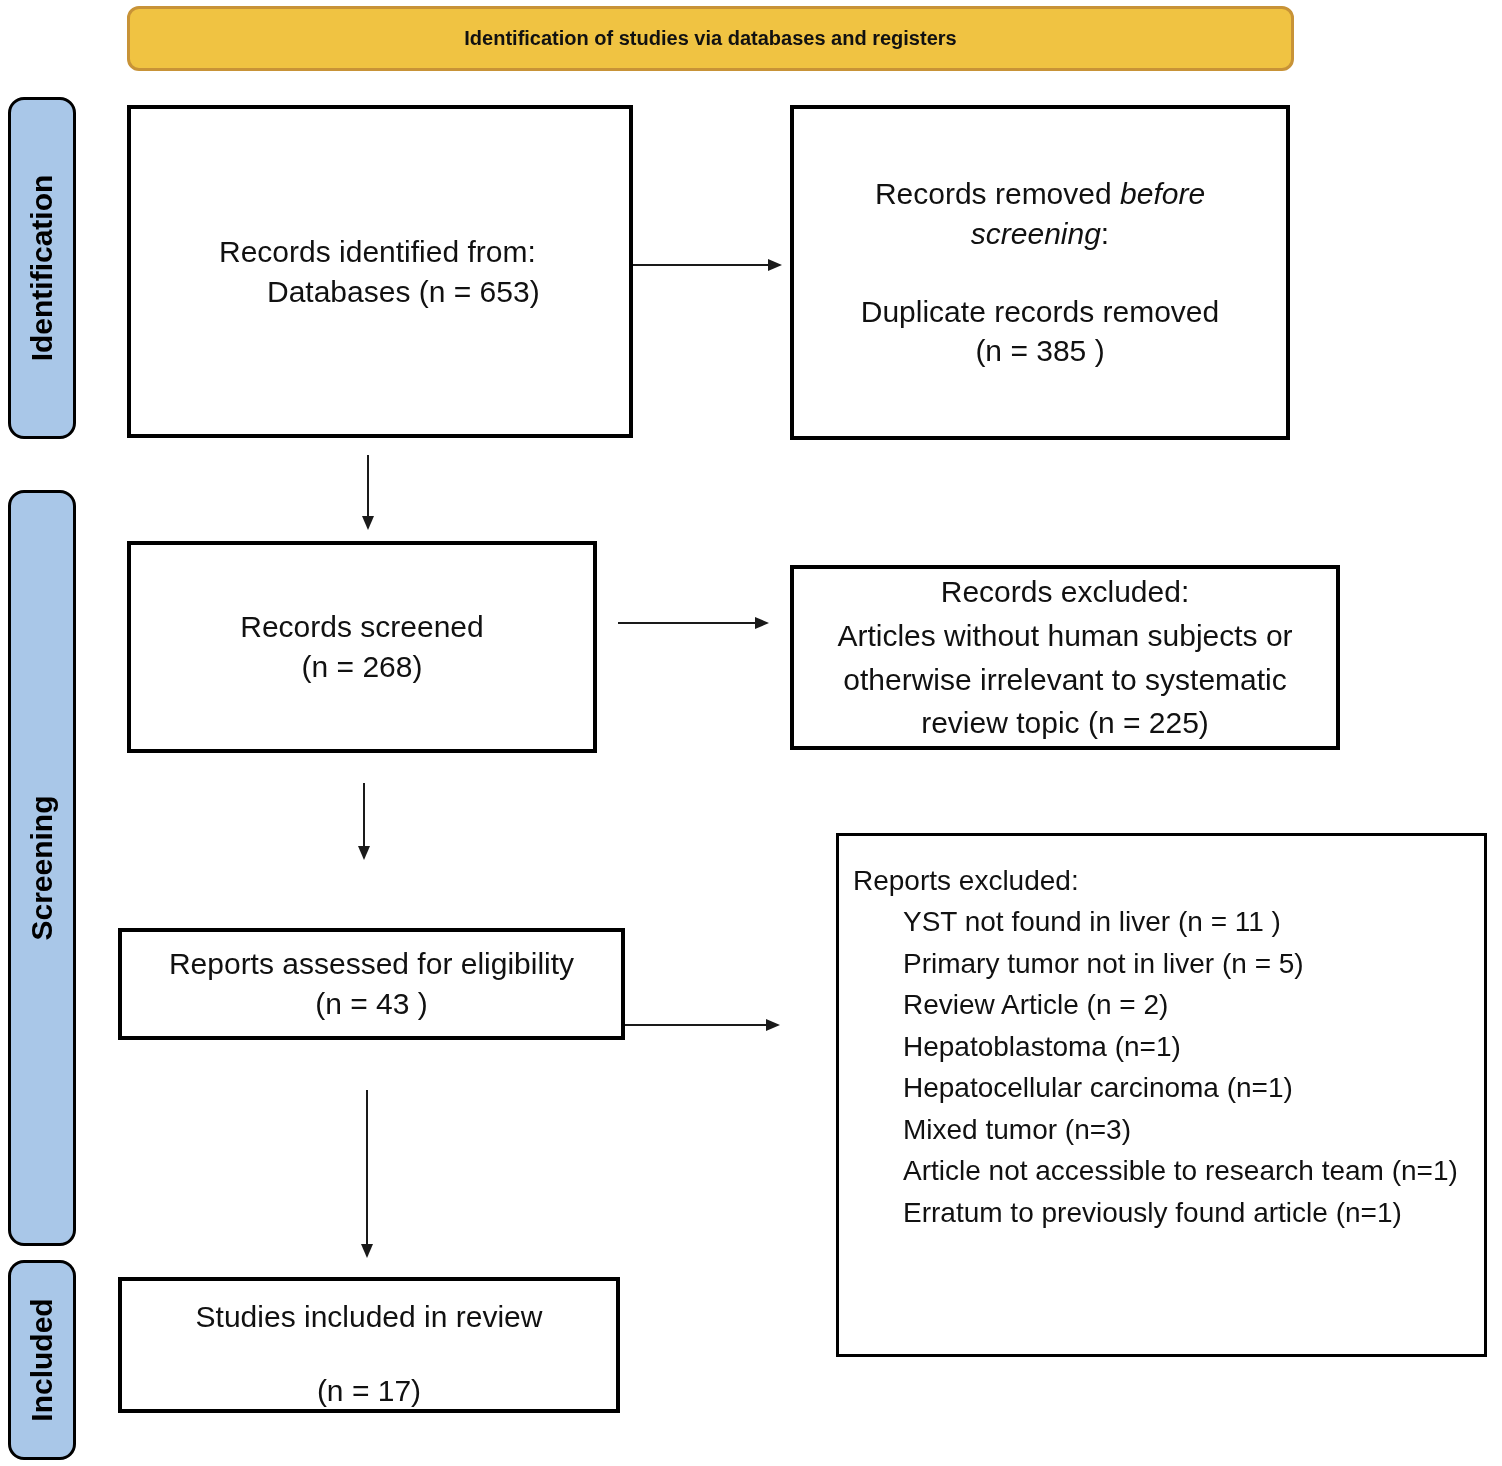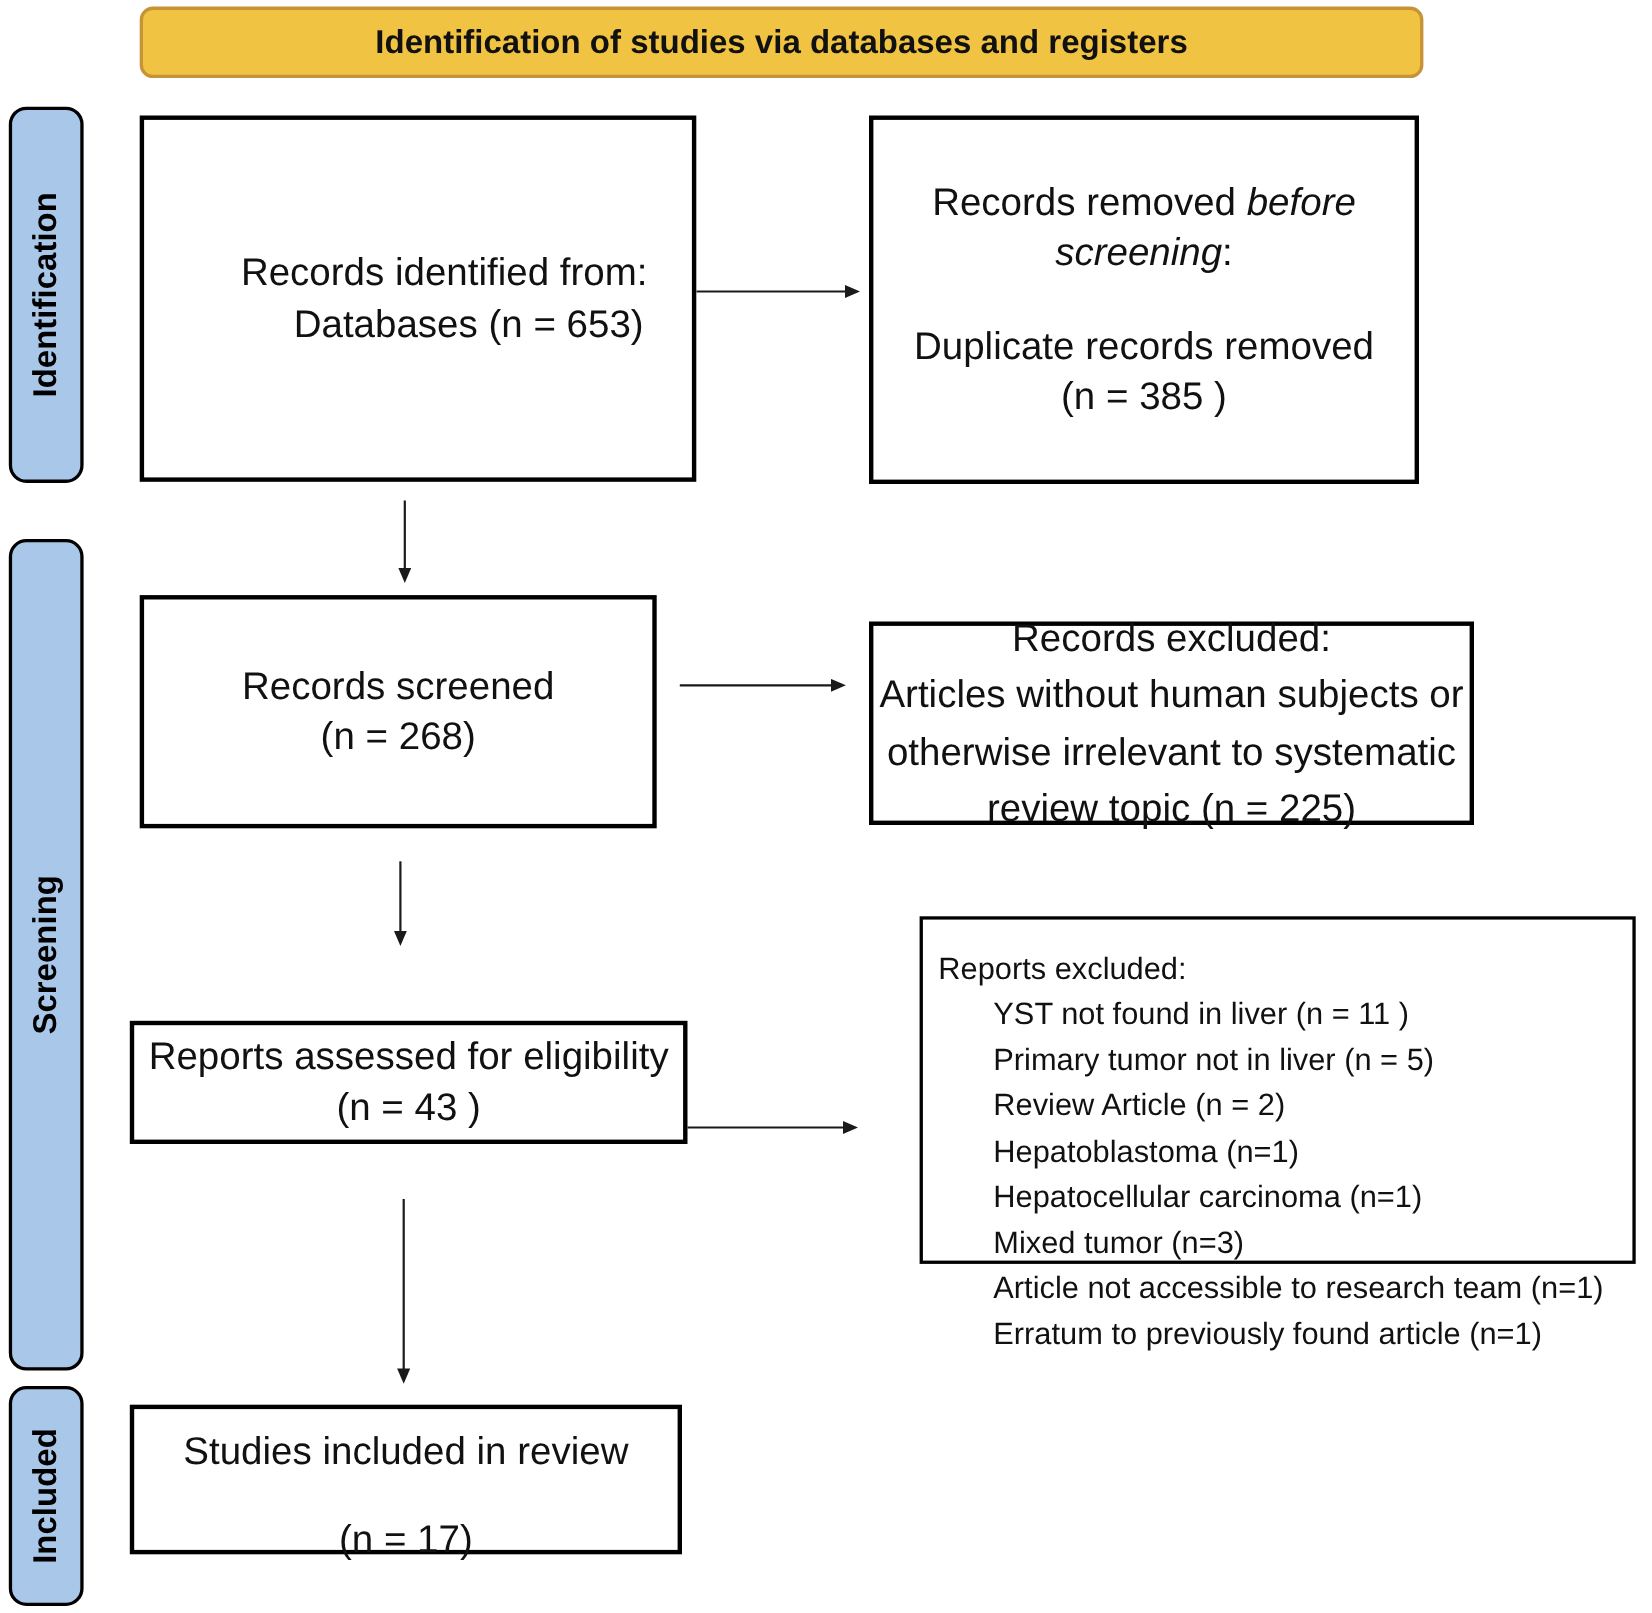--- a/index.html
+++ b/index.html
@@ -14,7 +14,7 @@
     border:3px solid var(--banner-border,#C89337);
     border-radius:12px;box-sizing:border-box;
     display:flex;align-items:center;justify-content:center;
-    font-weight:bold;font-size:30px;color:#111;
+    font-weight:bold;font-size:20px;color:#111;
   }
   
   .phase{

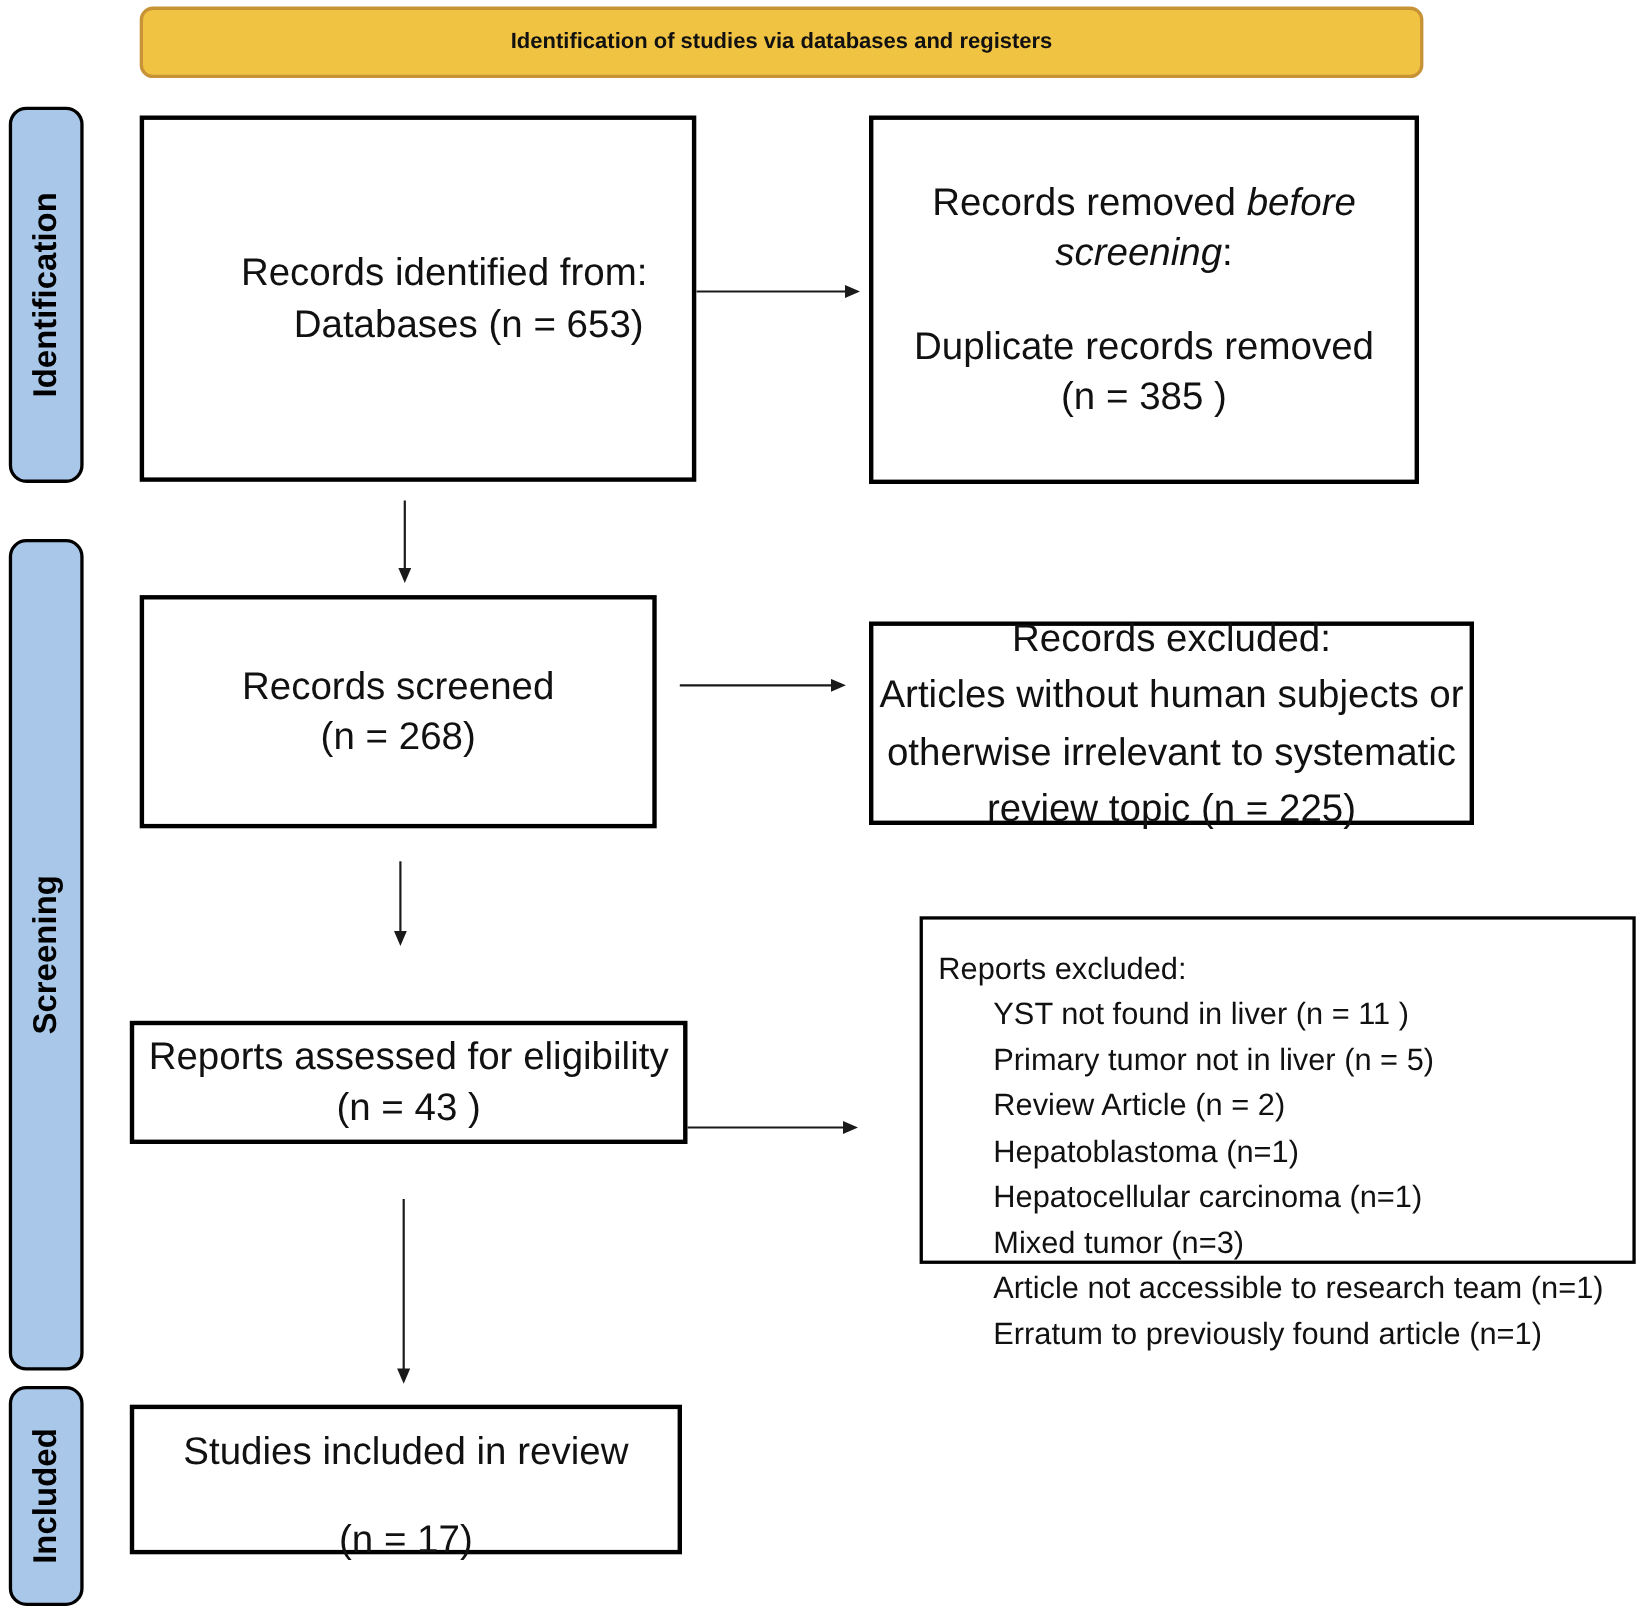--- a/index.html
+++ b/index.html
@@ -33,7 +33,7 @@
   
   .fbox{
     position:absolute;background:#fff;border:4px solid var(--box-border,#000);
-    box-sizing:border-box;font-size:35px;line-height:1.32;color:#111;
+    box-sizing:border-box;font-size:30px;line-height:1.32;color:#111;
   }
   .center-col{display:flex;flex-direction:column;align-items:center;justify-content:center;text-align:center;}
   .box1{left:127px;top:105px;width:506px;height:333px;display:flex;flex-direction:column;justify-content:center;padding-left:88px;text-align:left;}

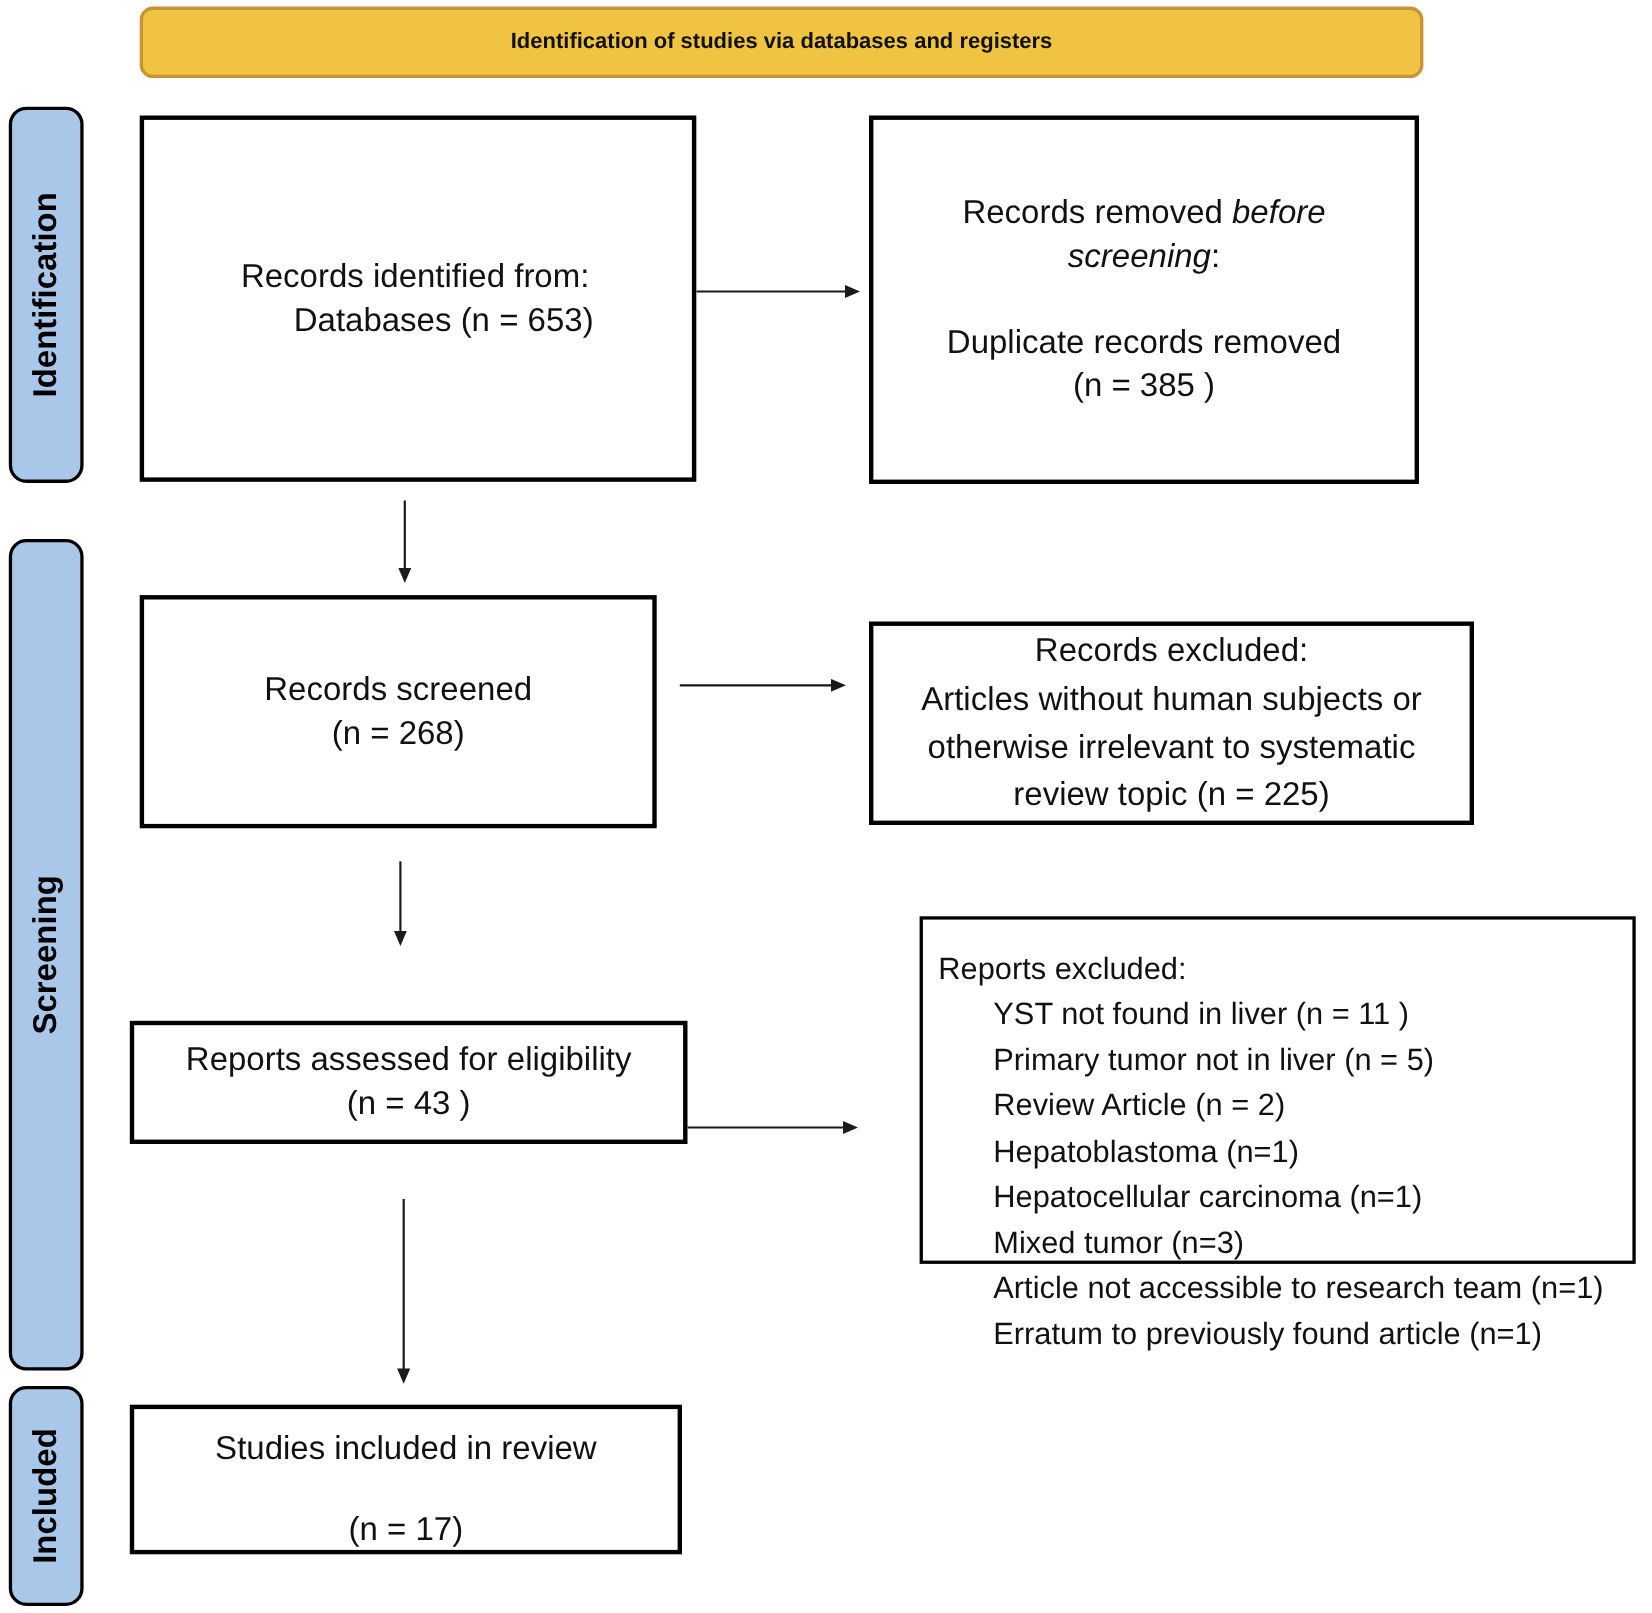--- a/index.html
+++ b/index.html
@@ -43,7 +43,7 @@
   .box3{left:127px;top:541px;width:470px;height:212px;}
   .box4{left:790px;top:565px;width:550px;height:185px;line-height:1.46;}
   .box5{left:118px;top:928px;width:507px;height:112px;}
-  .box6{left:836px;top:833px;width:651px;height:316px;border-width:3px;
+  .box6{left:836px;top:833px;width:651px;height:524px;border-width:3px;
         font-size:28px;line-height:1.48;padding:24px 8px 0 14px;text-align:left;}
   .box6 .item{padding-left:50px;}
   .box7{left:118px;top:1277px;width:502px;height:136px;display:flex;flex-direction:column;align-items:center;text-align:left;padding-top:16px;}

